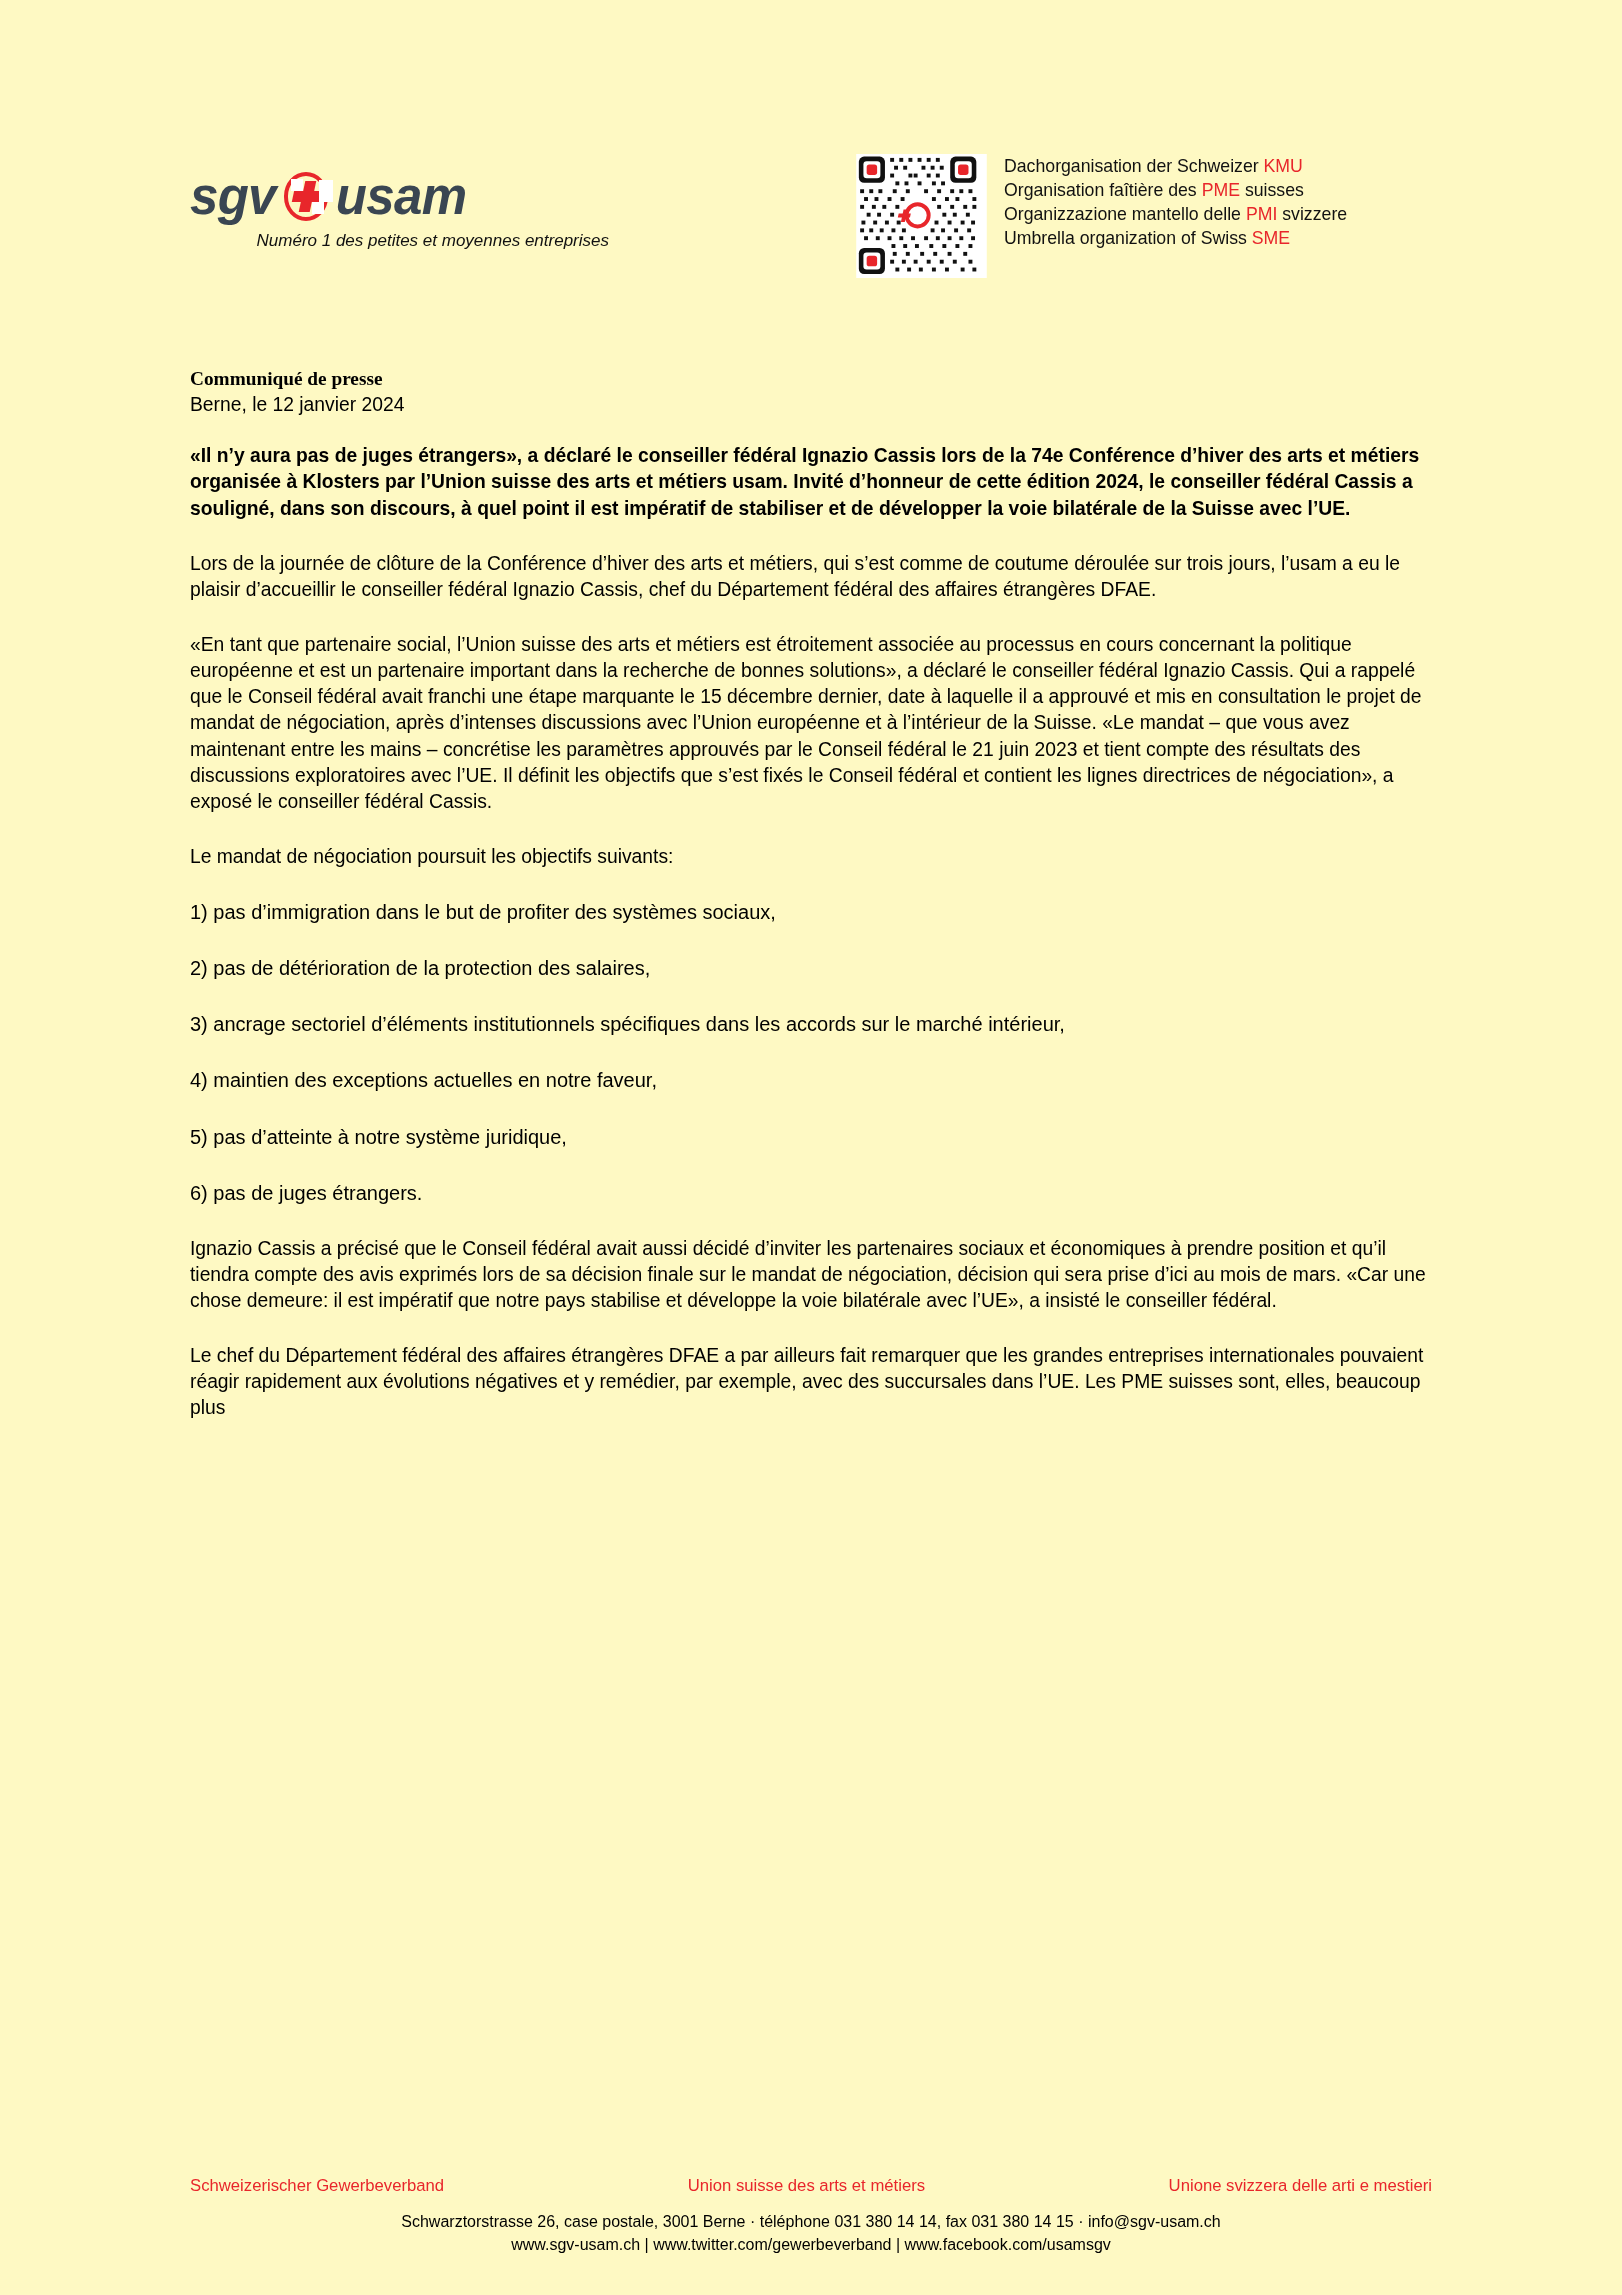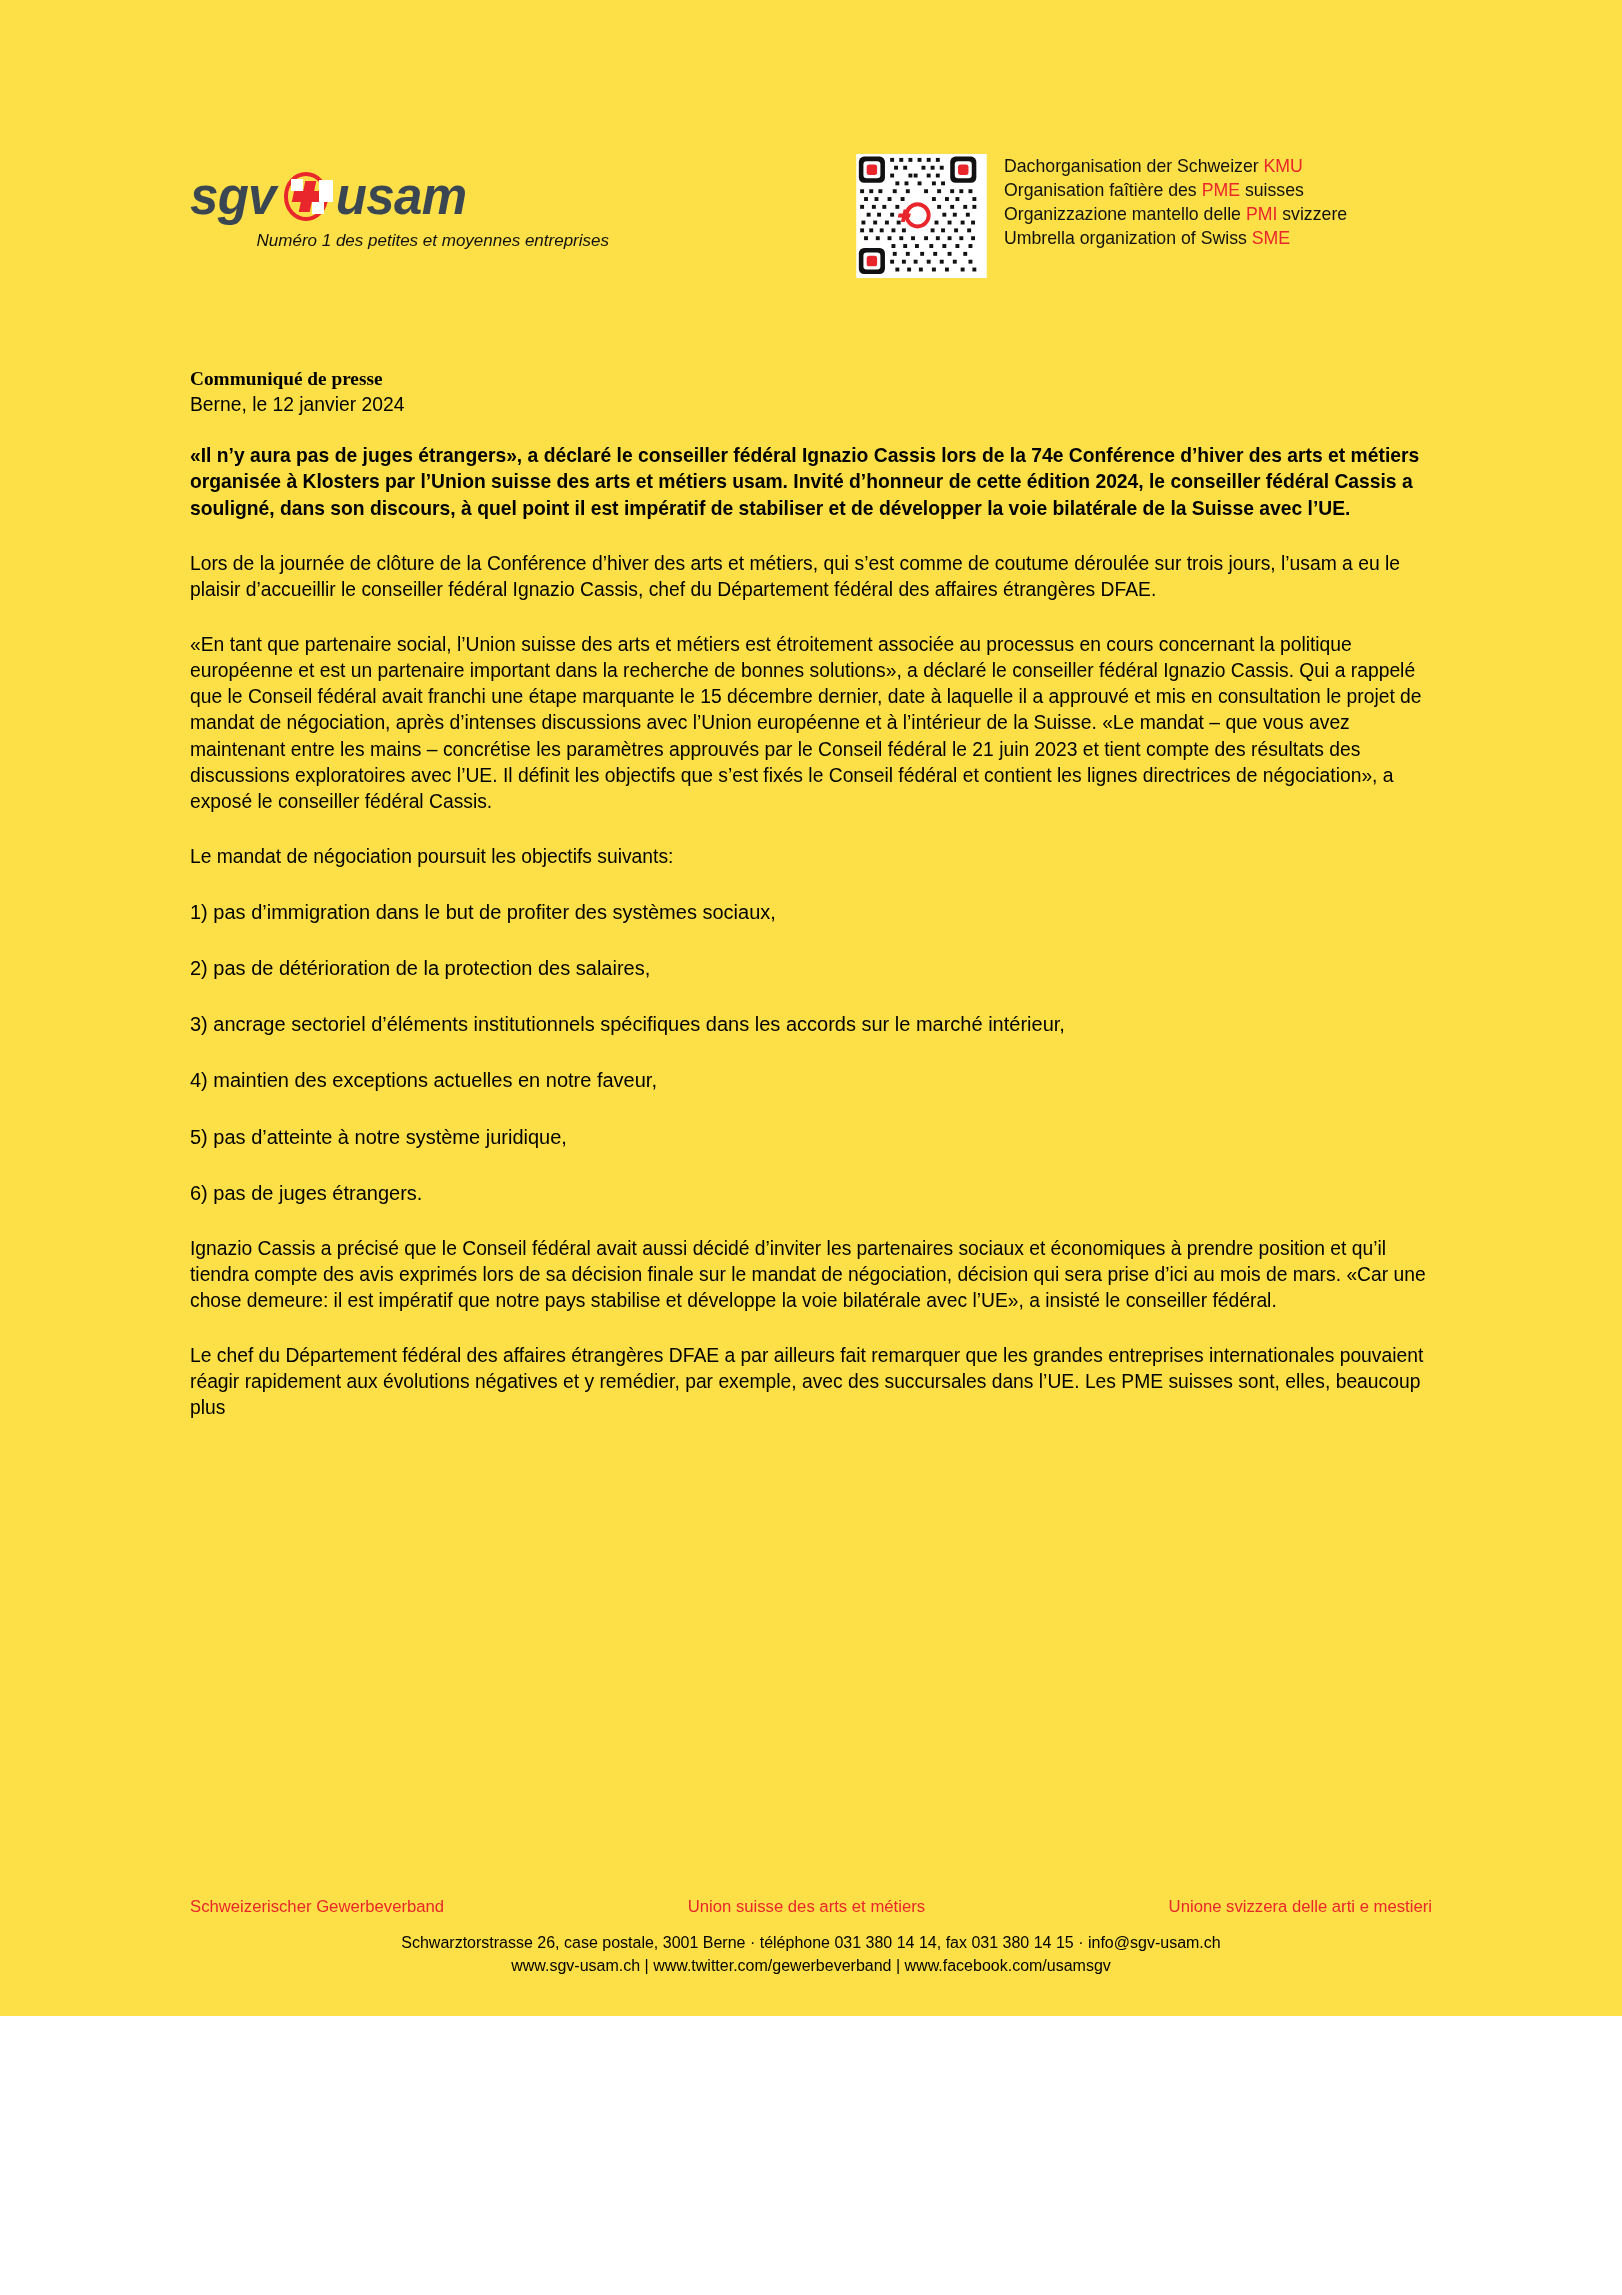--- a/index.html
+++ b/index.html
@@ -14,8 +14,8 @@
   .page {
     position: relative;
     width: 1622px;
-    height: 2016px;
-    background: #fde047;
+    height: 2295px;
+    background: #fef9c3;
     overflow: hidden;
     box-sizing: border-box;
   }

